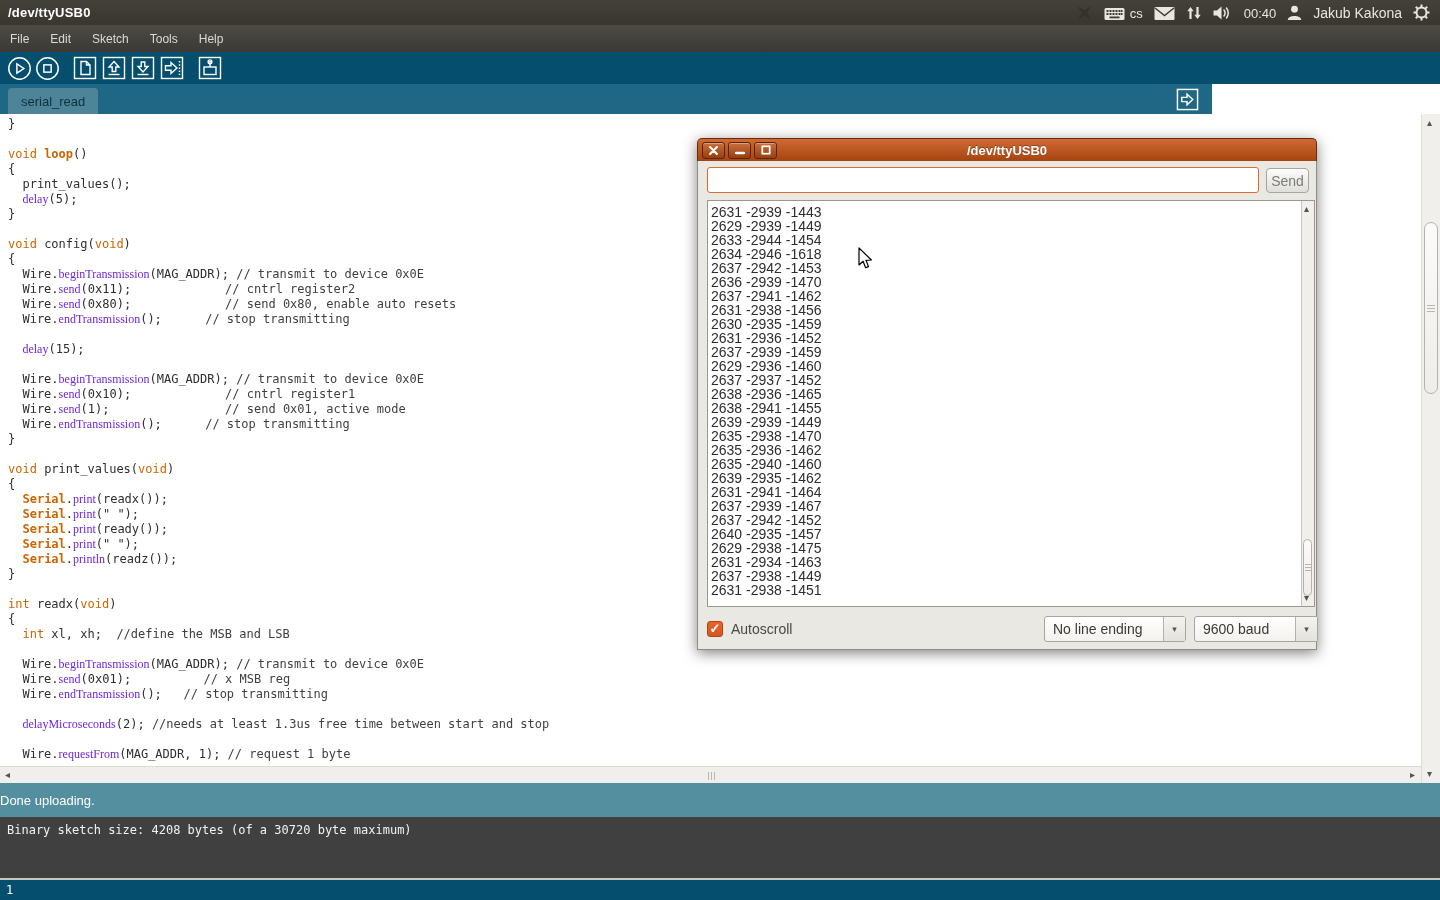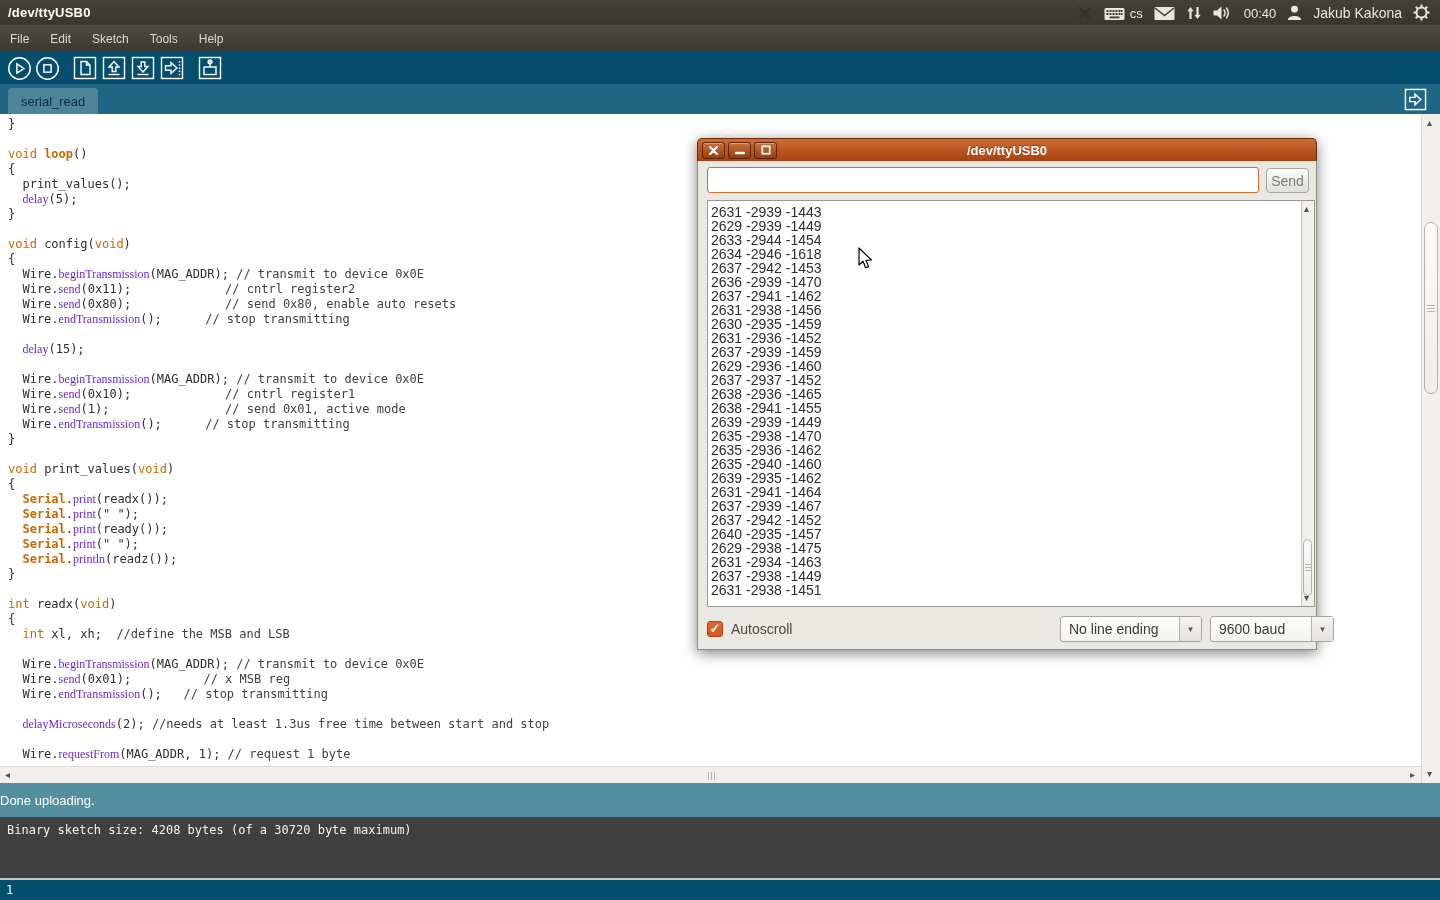--- a/index.html
+++ b/index.html
@@ -28,7 +28,7 @@
   .tb-gap { width:9px; }
 
   
-  .tab-bar { position:absolute; left:0; top:84px; width:1440px; height:30px; background:#1f6785; }
+  .tab-bar { position:absolute; left:0; top:84px; width:1212px; height:30px; background:#1f6785; }
   .tab { position:absolute; left:8px; bottom:0; height:26px; padding:0 13px;
          background:#4e8498; border-radius:4px 4px 0 0; display:flex; align-items:center; }
   .tab span { color:#0a3340; font-size:13px; }

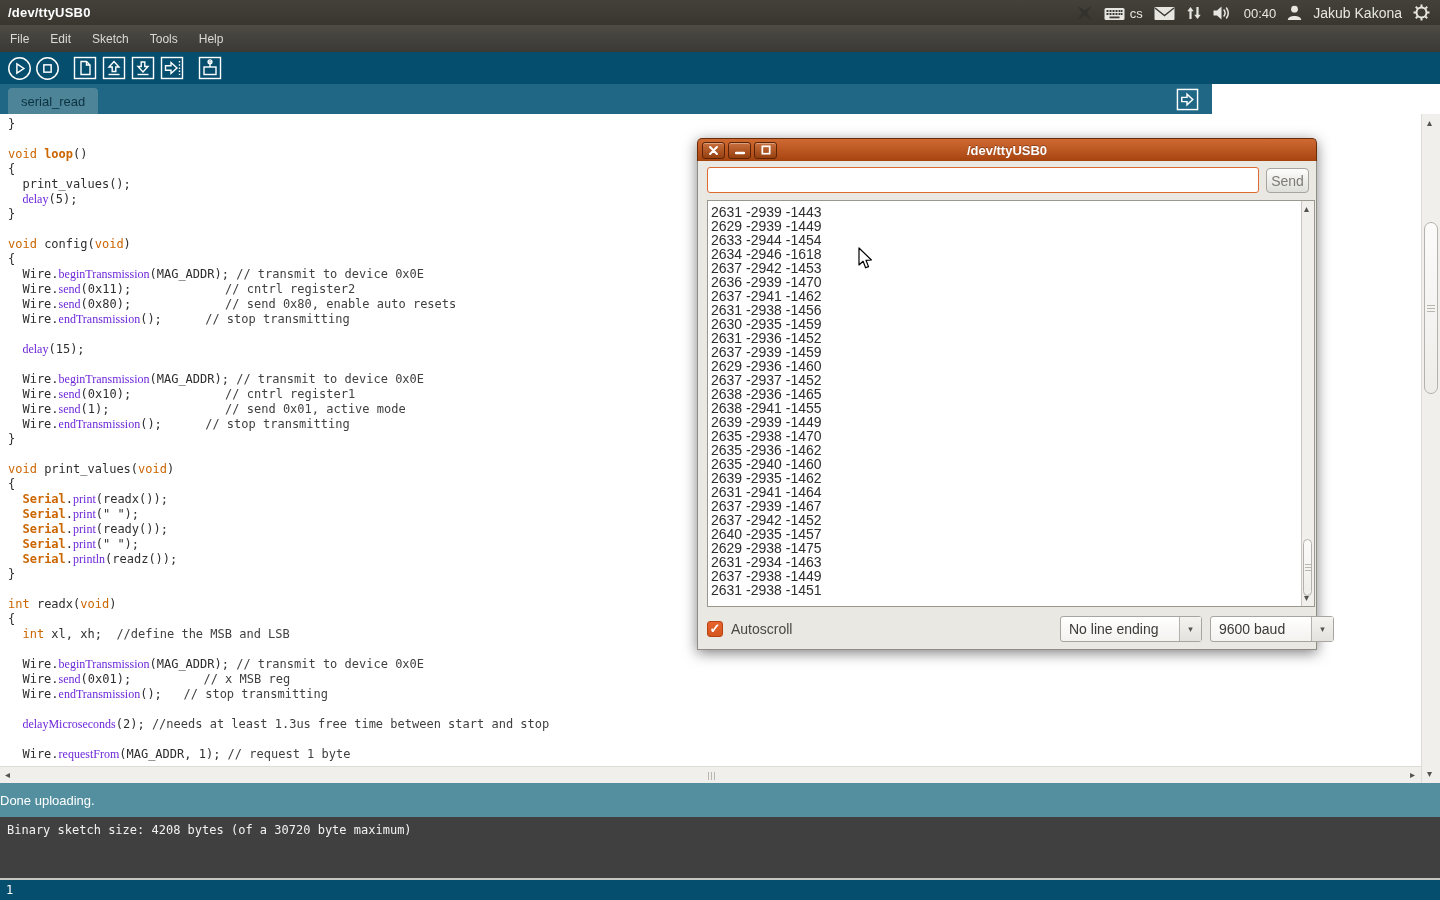--- a/index.html
+++ b/index.html
@@ -113,7 +113,7 @@
   .checkbox.checked .tick { display:block; }
   .autoscroll-label { margin-left:8px; font-size:14px; color:#4a4843; }
   .dropdown { height:26px; background:linear-gradient(#ffffff,#f3f2ef); border:1px solid #a8a5a0;
-              border-radius:3px; display:flex; align-items:stretch; margin-left:24px; }
+              border-radius:3px; display:flex; align-items:stretch; margin-left:8px; }
   .dd-text { display:flex; align-items:center; padding:0 8px; font-size:14px; color:#3c3a36; }
   .dd-arrow { width:22px; border-left:1px solid #b5b2ad; background:linear-gradient(#f4f3f0,#e4e2dd);
               display:flex; align-items:center; justify-content:center; color:#55534e; font-size:9px; }

